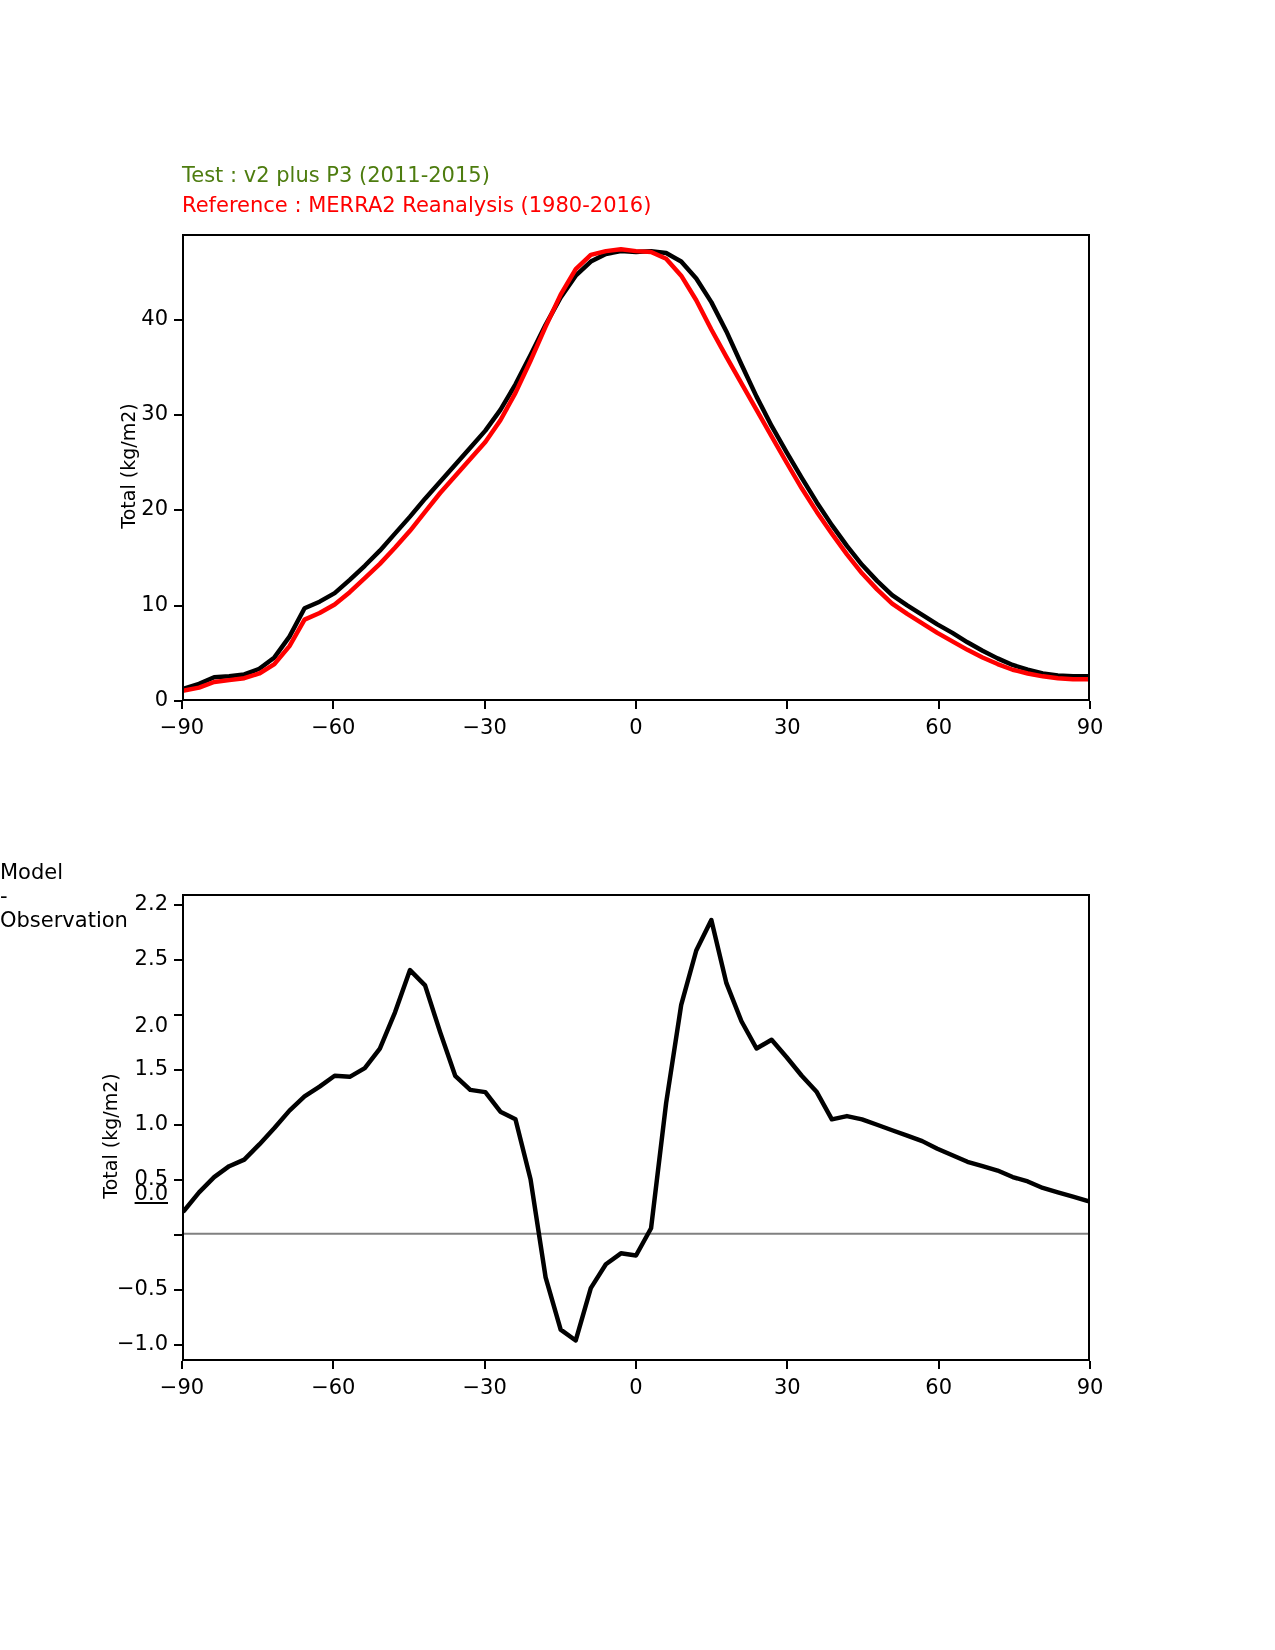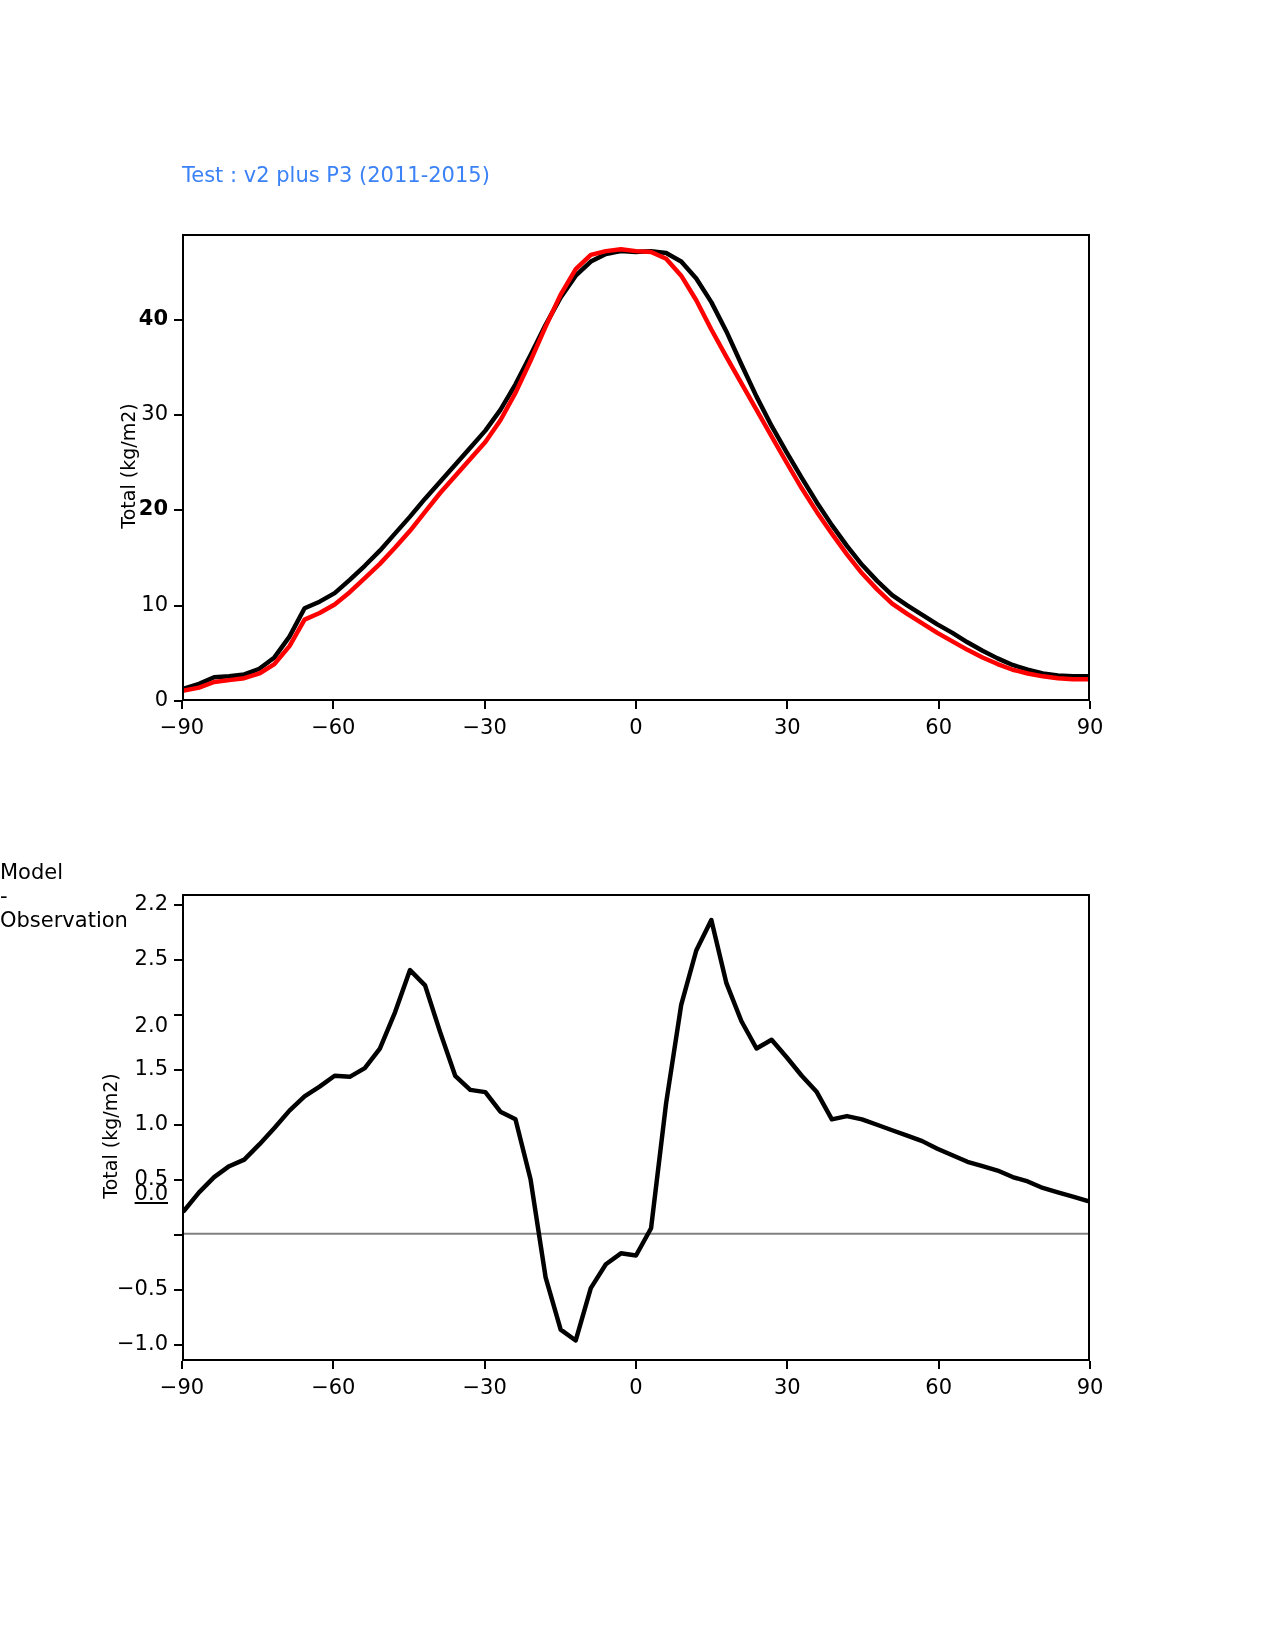--- a/index.html
+++ b/index.html
@@ -37,7 +37,7 @@
     font-size: 21px;
     line-height: 30px;
   }
-  .legend-test { color: #3b82f6; }
+  .legend-test { color: #4d7c0f; }
   .legend-ref { color: #ff0000; }
 
   

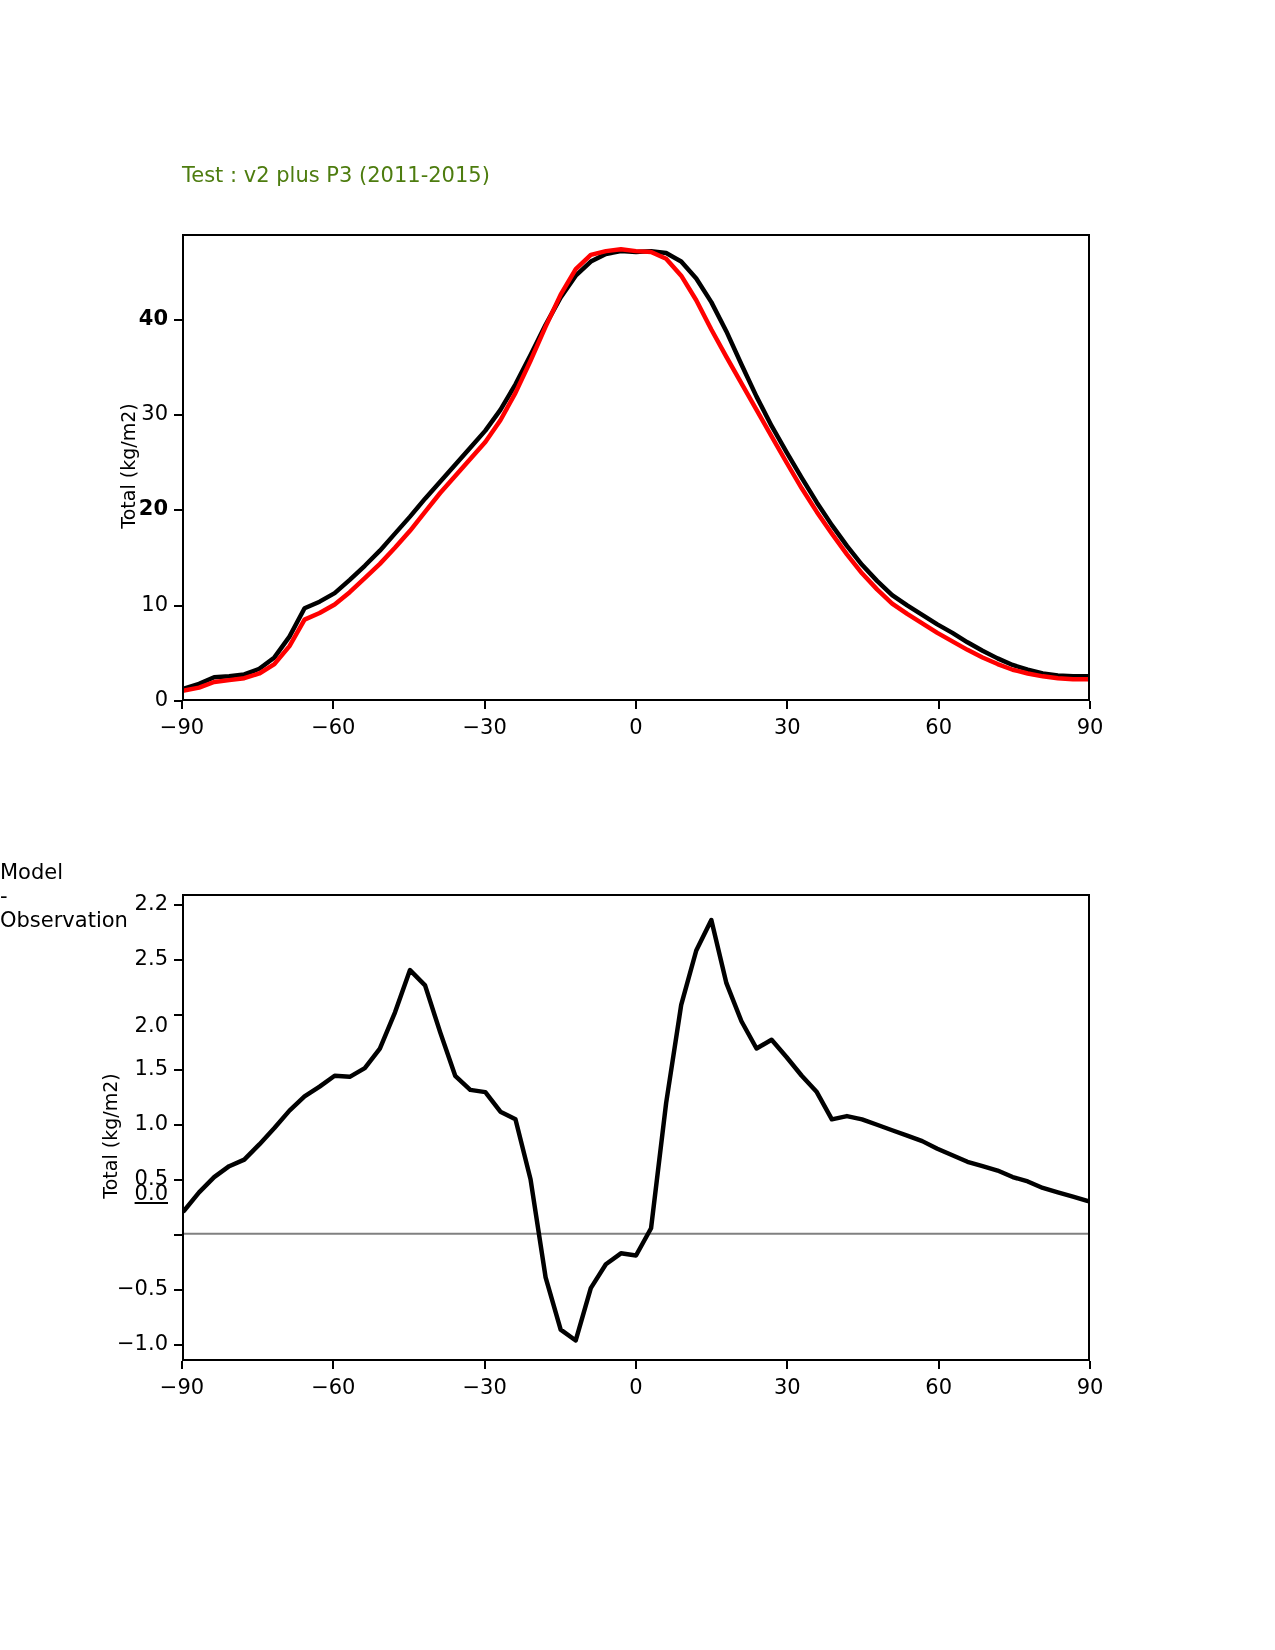--- a/index.html
+++ b/index.html
@@ -91,6 +91,7 @@
 
   <div class="legend-block">
     <div class="legend-test">Test : v2 plus P3 (2011-2015)</div>
+    <div class="legend-ref">Reference : MERRA2 Reanalysis (1980-2016)</div>
   </div>
 
   <div class="panel" style="left:0; top:0;">

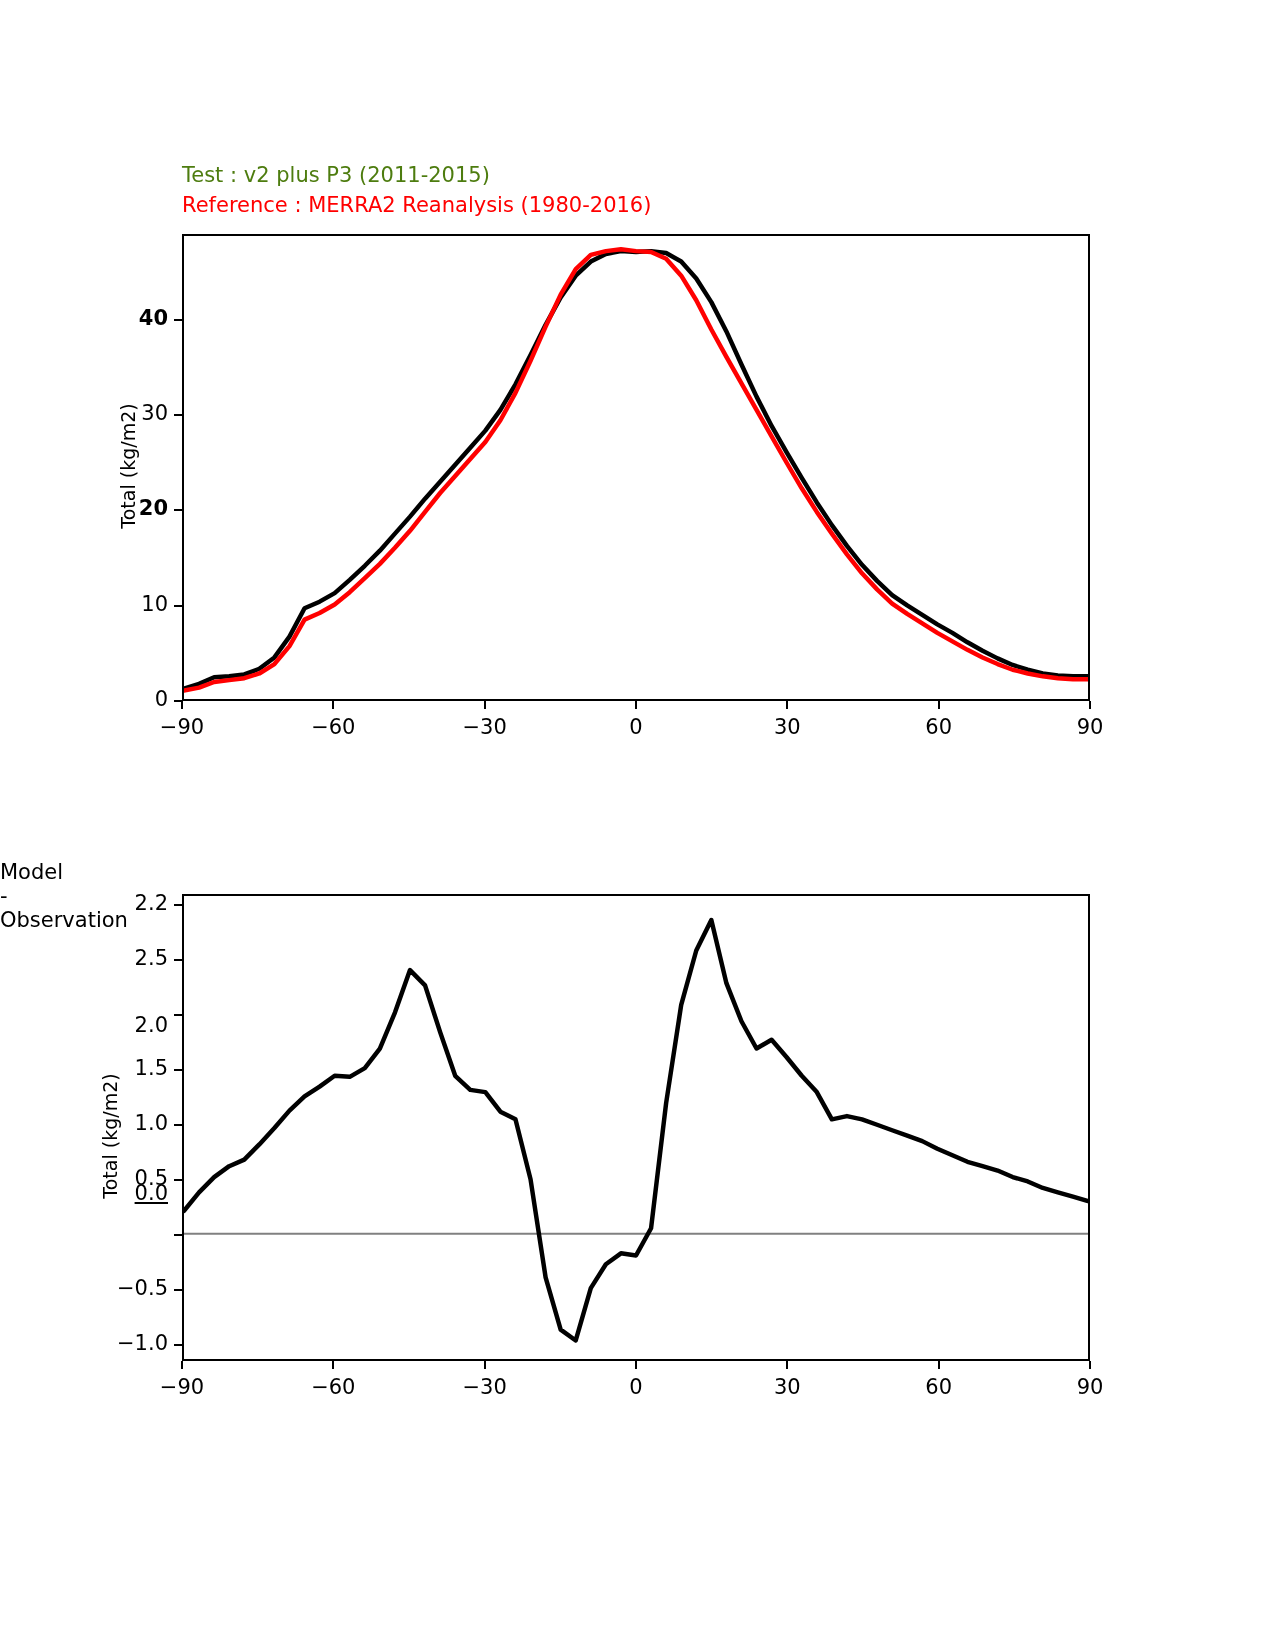--- a/index.html
+++ b/index.html
@@ -139,7 +139,7 @@
       <div class="tickmark" style="left: 174px; top: 414.082px; width: 8px; height: 2px;"></div>
       <div class="tick-label ytick-label" style="left: 52px; top: 401.082px; width: 116px;">30</div>
       <div class="tickmark" style="left: 174px; top: 318.776px; width: 8px; height: 2px;"></div>
-      <div class="tick-label ytick-label" style="left: 52px; top: 305.776px; width: 116px; font-weight: bold;">40</div>
+      <div class="tick-label ytick-label" style="left: 52px; top: 305.776px; width: 116px;">40</div>
       <div class="tickmark" style="left: 181px; top: 1361px; width: 2px; height: 8px;"></div>
       <div class="tick-label xtick-label" style="left: 132px; top: 1375px; width: 100px;">−90</div>
       <div class="tickmark" style="left: 332.333px; top: 1361px; width: 2px; height: 8px;"></div>

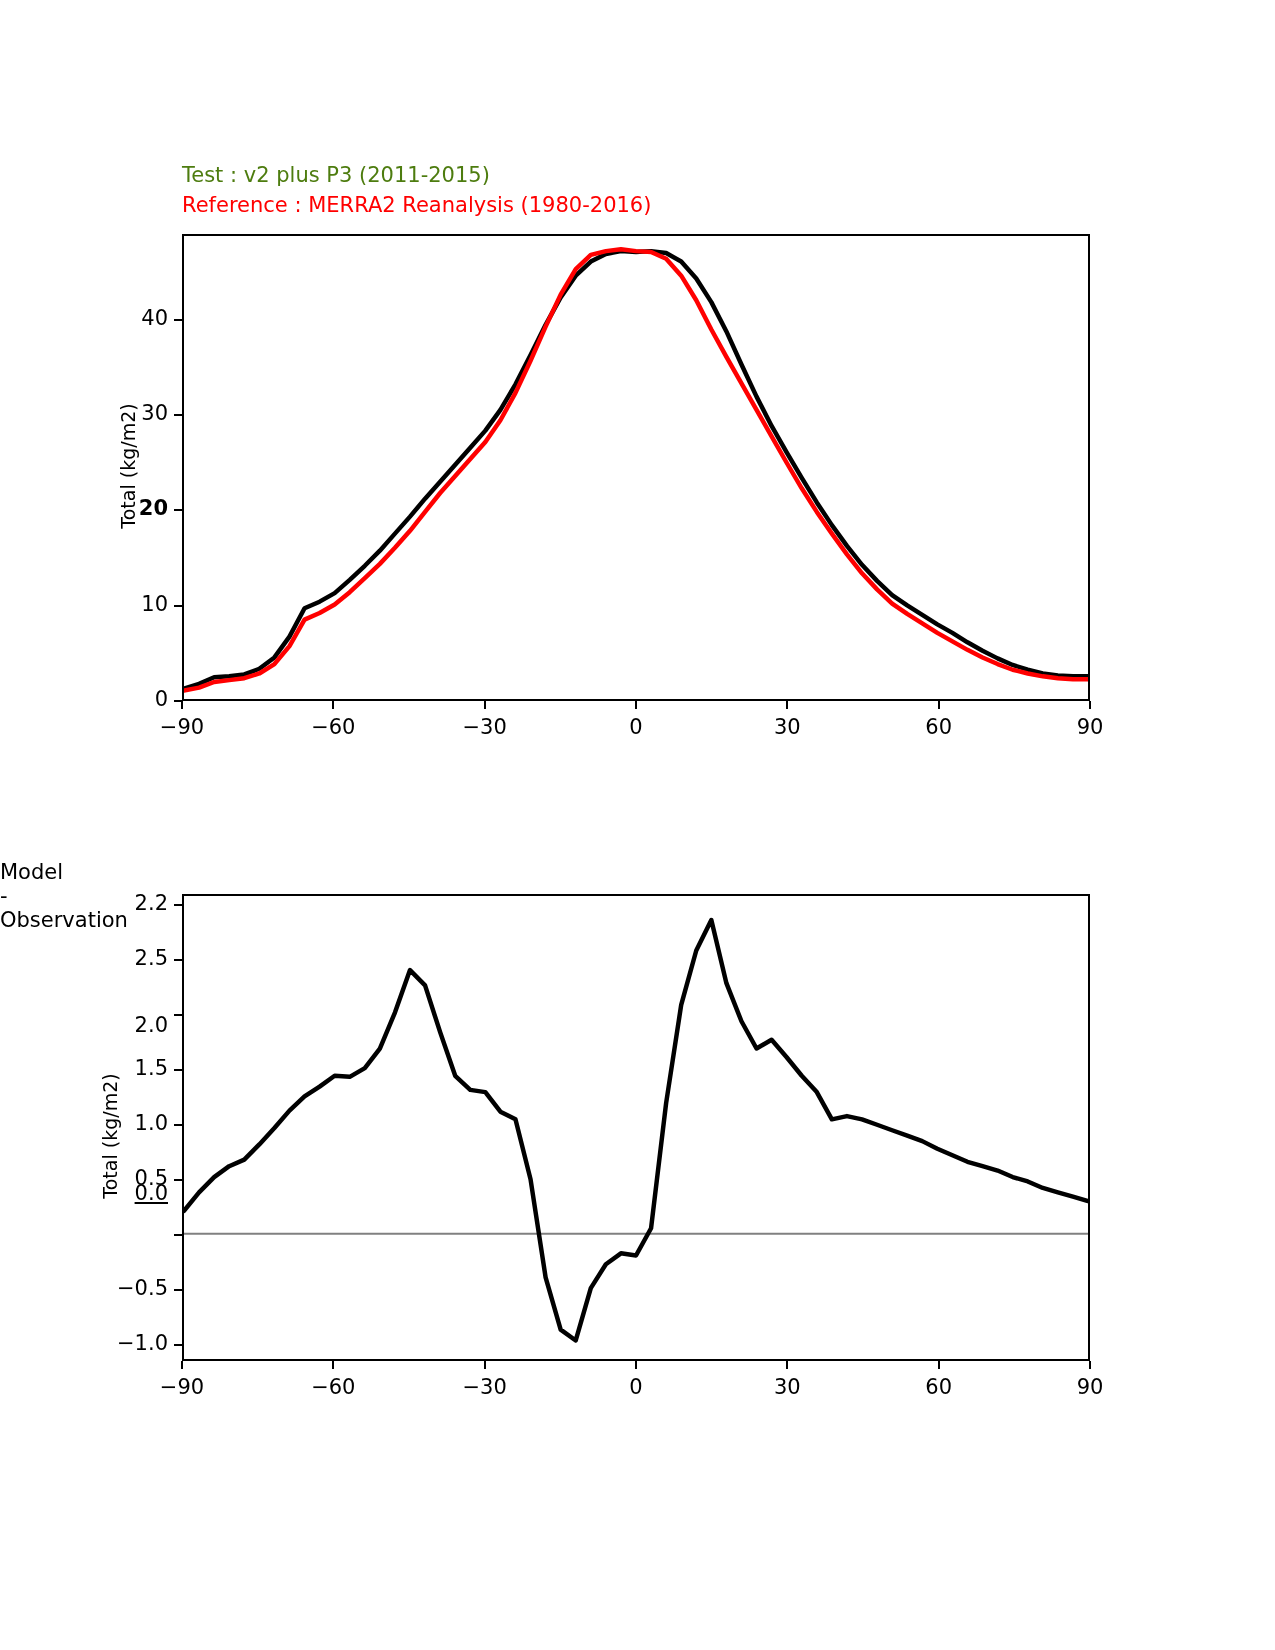--- a/index.html
+++ b/index.html
@@ -135,7 +135,7 @@
       <div class="tickmark" style="left: 174px; top: 604.694px; width: 8px; height: 2px;"></div>
       <div class="tick-label ytick-label" style="left: 52px; top: 591.694px; width: 116px;">10</div>
       <div class="tickmark" style="left: 174px; top: 509.388px; width: 8px; height: 2px;"></div>
-      <div class="tick-label ytick-label" style="left: 52px; top: 496.388px; width: 116px; font-weight: bold;">20</div>
+      <div class="tick-label ytick-label" style="left: 52px; top: 496.388px; width: 116px;">20</div>
       <div class="tickmark" style="left: 174px; top: 414.082px; width: 8px; height: 2px;"></div>
       <div class="tick-label ytick-label" style="left: 52px; top: 401.082px; width: 116px;">30</div>
       <div class="tickmark" style="left: 174px; top: 318.776px; width: 8px; height: 2px;"></div>

